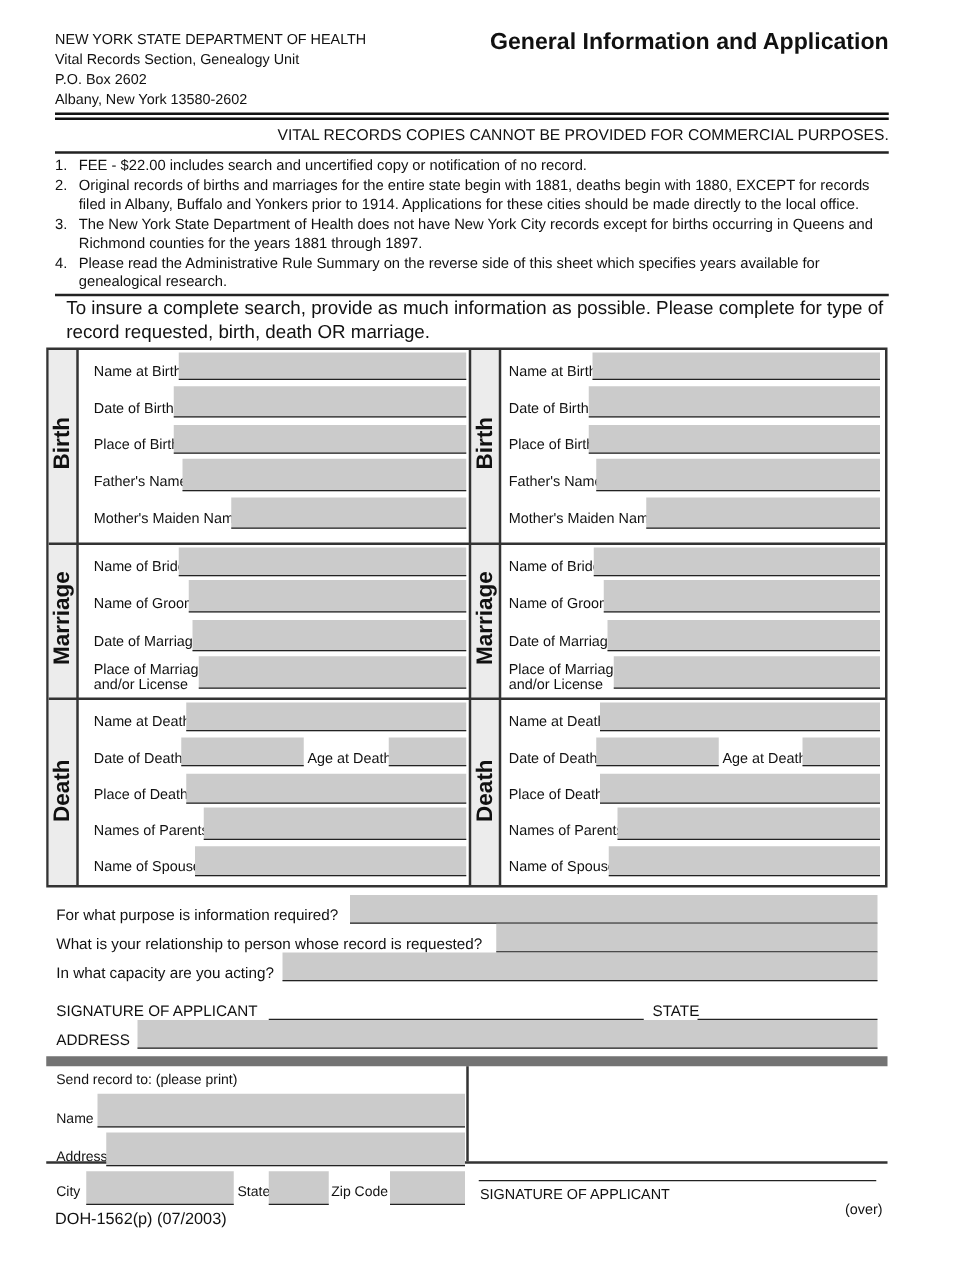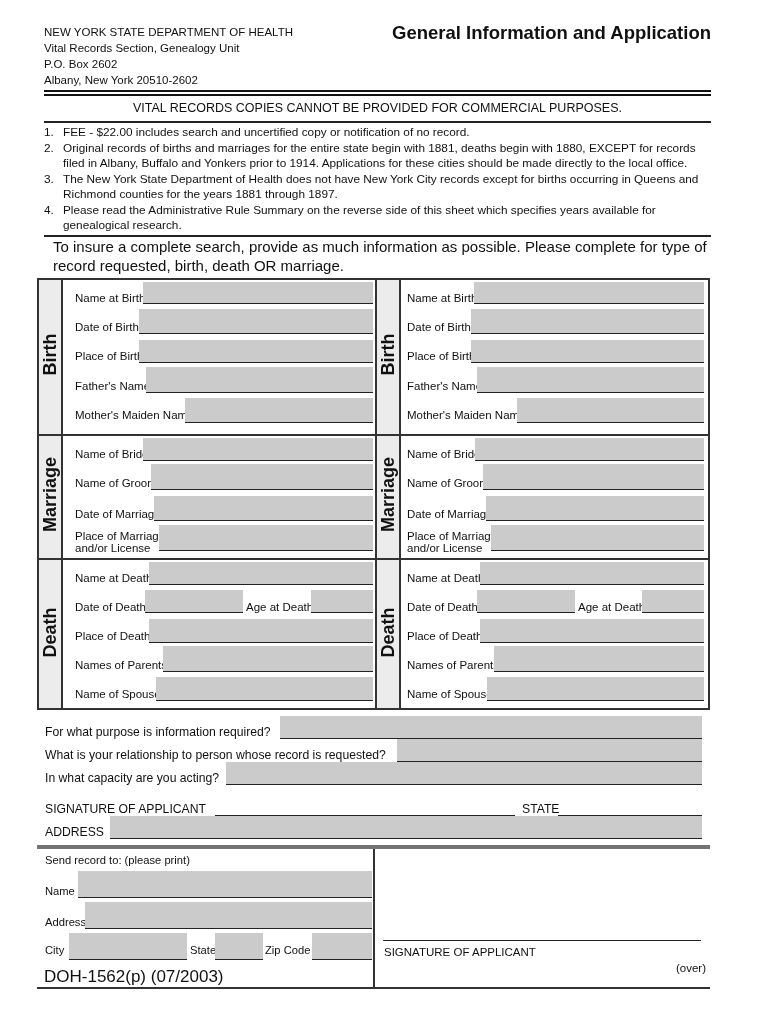--- a/index.html
+++ b/index.html
@@ -34,7 +34,7 @@
   <div>NEW YORK STATE DEPARTMENT OF HEALTH</div>
   <div>Vital Records Section, Genealogy Unit</div>
   <div>P.O. Box 2602</div>
-  <div>Albany, New York  20510-2602</div>
+  <div>Albany, New York  13580-2602</div>
 </div>
 <div class="abs hdr-title">
   <div>General Information and Application</div>

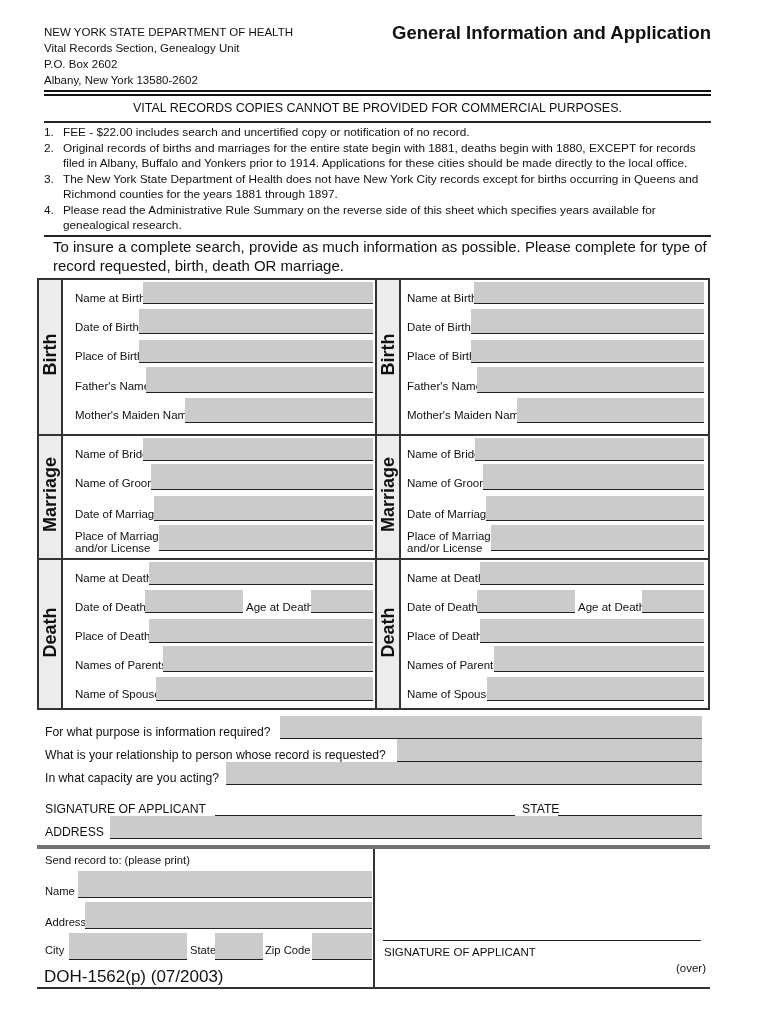--- a/index.html
+++ b/index.html
@@ -8,7 +8,7 @@
   .hdr-left { left: 44px; top: 24px; font-size: 11.5px; line-height: 16px; }
   .hdr-title { right: 59px; top: 20px; text-align: right; font-weight: bold; font-size: 18.5px; line-height: 25px; }
   .dbl-rule { left: 44px; width: 667px; top: 90px; height: 6px; border-top: 2px solid #111; border-bottom: 2px solid #111; box-sizing: border-box; }
-  .commercial { left: 44px; width: 667px; top: 101px; text-align: center; font-size: 12.5px; }
+  .commercial { left: 44px; width: 667px; top: 101px; text-align: right; font-size: 12.5px; }
   .rule { left: 44px; width: 667px; height: 0; border-top: 2px solid #222; }
   .notes { left: 44px; width: 667px; top: 125px; font-size: 11.8px; line-height: 15.5px; margin: 0; padding: 0; list-style: none; }
   .notes li { position: relative; padding-left: 19px; }

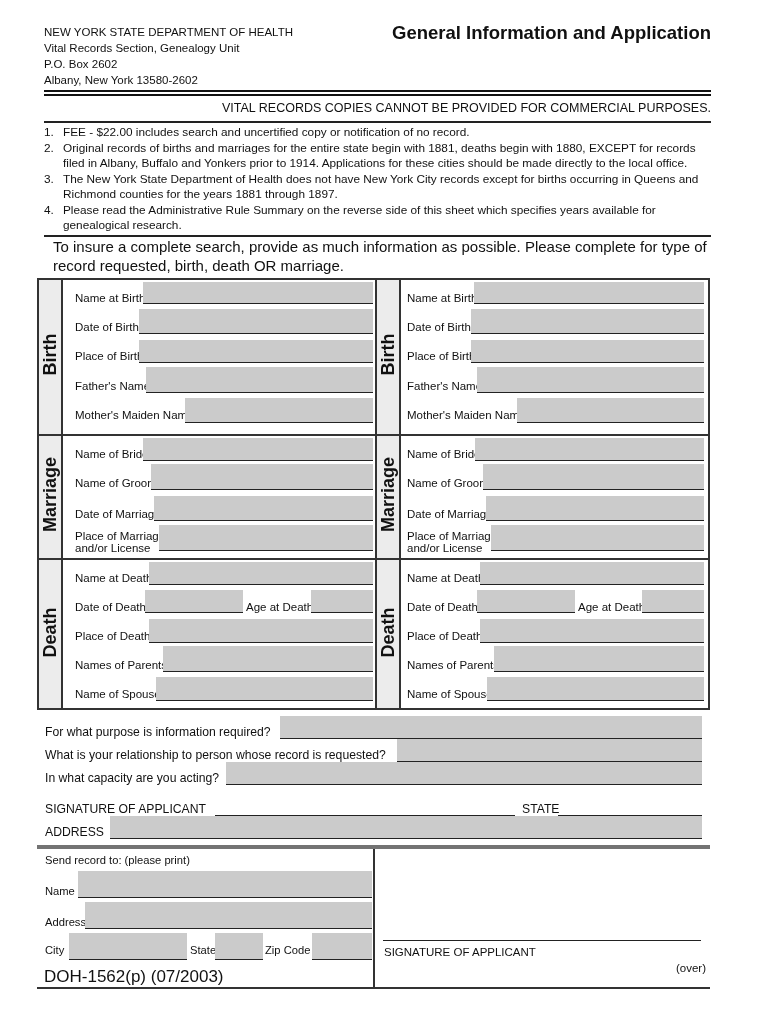--- a/index.html
+++ b/index.html
@@ -24,7 +24,7 @@
   .fld { position: absolute; background: #cbcbcb; border-bottom: 1px solid #222; box-sizing: border-box; }
   .uline { position: absolute; border-bottom: 1px solid #222; }
   .q { position: absolute; font-size: 12.2px; white-space: nowrap; }
-  .bottom-box { left: 37px; top: 845px; width: 673px; height: 144px; border-top: 4px solid #737373; border-bottom: 2px solid #333; box-sizing: border-box; }
+  .bottom-box { left: 37px; top: 845px; width: 673px; height: 86px; border-top: 8px solid #737373; border-bottom: 2px solid #333; box-sizing: border-box; }
   .stmt { position: absolute; font-size: 11.2px; line-height: 15px; }
 </style>
 </head>

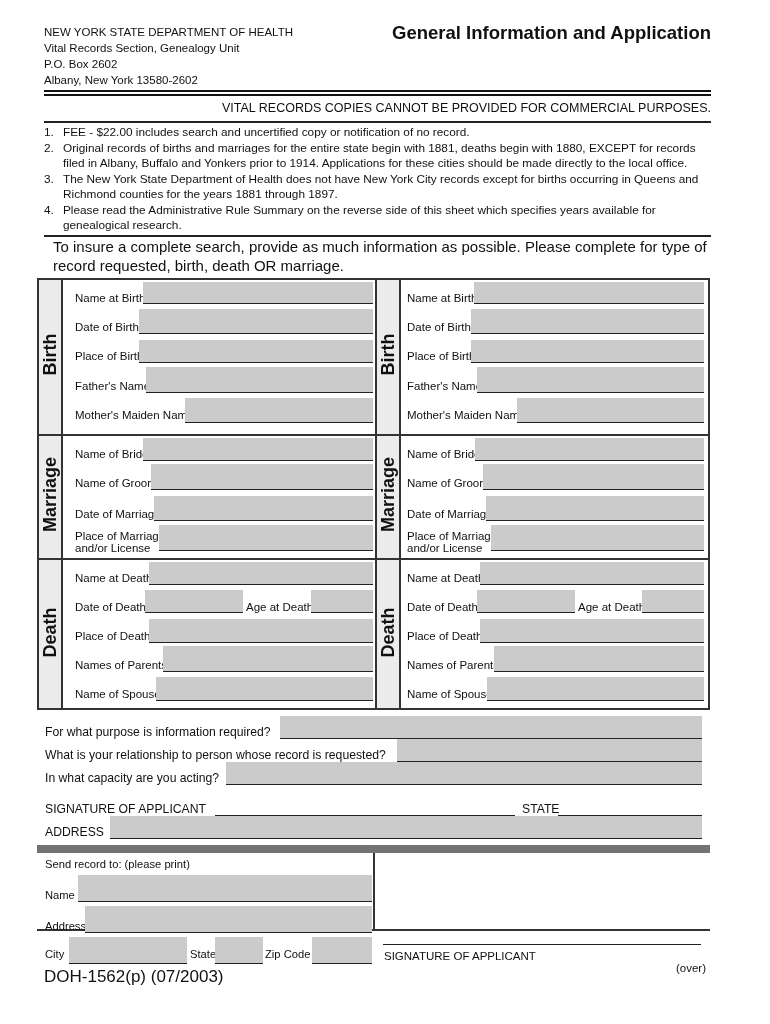--- a/index.html
+++ b/index.html
@@ -177,7 +177,7 @@
   <div class="lbl" style="left:347px; top:97px; font-size:11.5px;">SIGNATURE OF APPLICANT</div>
 </div>
 
-<div class="abs" style="left:44px; top:967px; font-size:17px;">DOH-1562(p) (07/2003)</div>
+<div class="abs" style="left:44px; top:967px; font-size:13px;">DOH-1562(p) (07/2003)</div>
 <div class="abs" style="left:676px; top:962px; font-size:11.5px;">(over)</div>
 
 </body></html>

